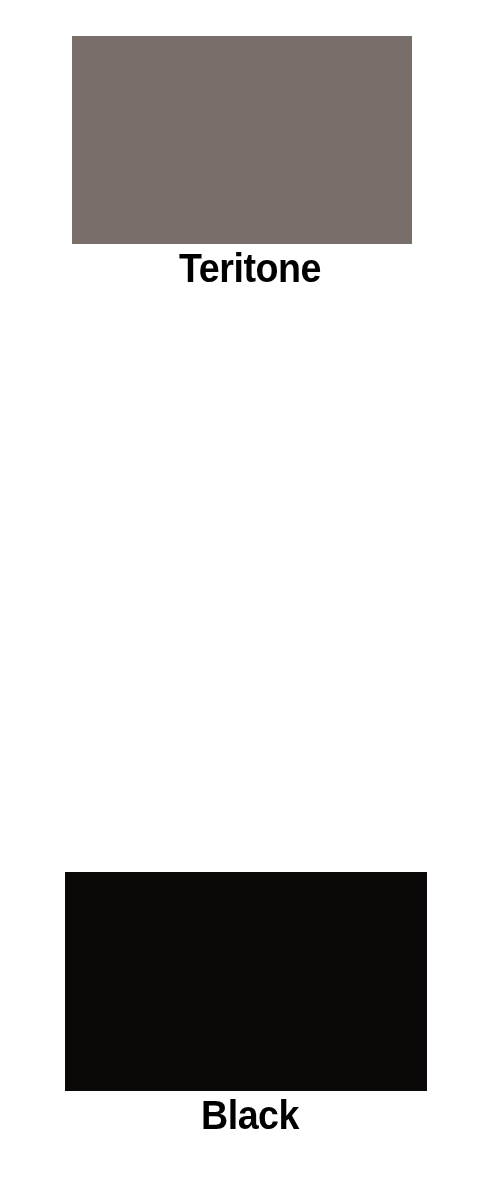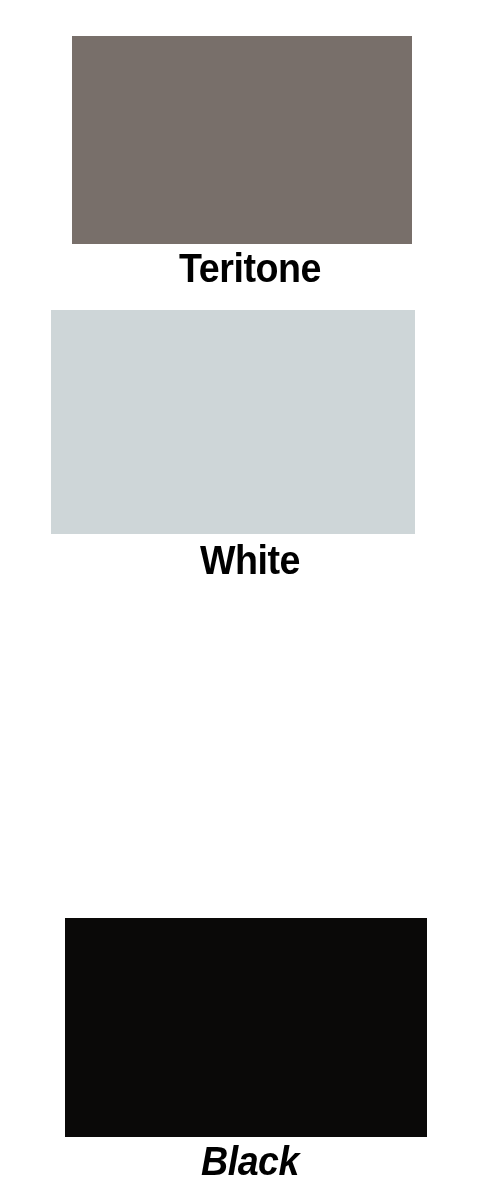--- a/index.html
+++ b/index.html
@@ -87,10 +87,6 @@
     <span class="swatch-label">Teritone</span>
   </li>
 
-  <li class="swatch-item" id="item-1">
-    <span class="swatch-chip" style="background-color: rgb(206, 214, 216);"></span>
-    <span class="swatch-label">White</span>
-  </li>
 
 
   <li class="swatch-item" id="item-3">

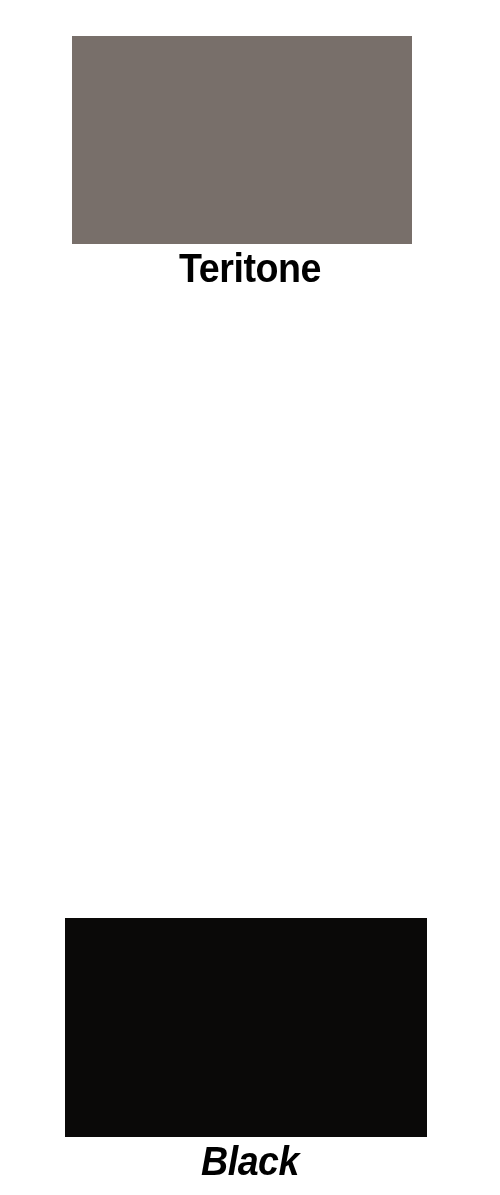--- a/index.html
+++ b/index.html
@@ -73,7 +73,7 @@
   #item-2 .swatch-label { top: 232px; font-size: 40px; }
 
   
-  #item-3 { top: 895px; height: 300px; font-style: italic; }
+  #item-3 { top: 849px; height: 300px; }
   #item-3 .swatch-chip { left: 65px;  top: 23px;  width: 362px; height: 219px; }
   #item-3 .swatch-label { top: 246px; font-size: 40px; }
 </style>

